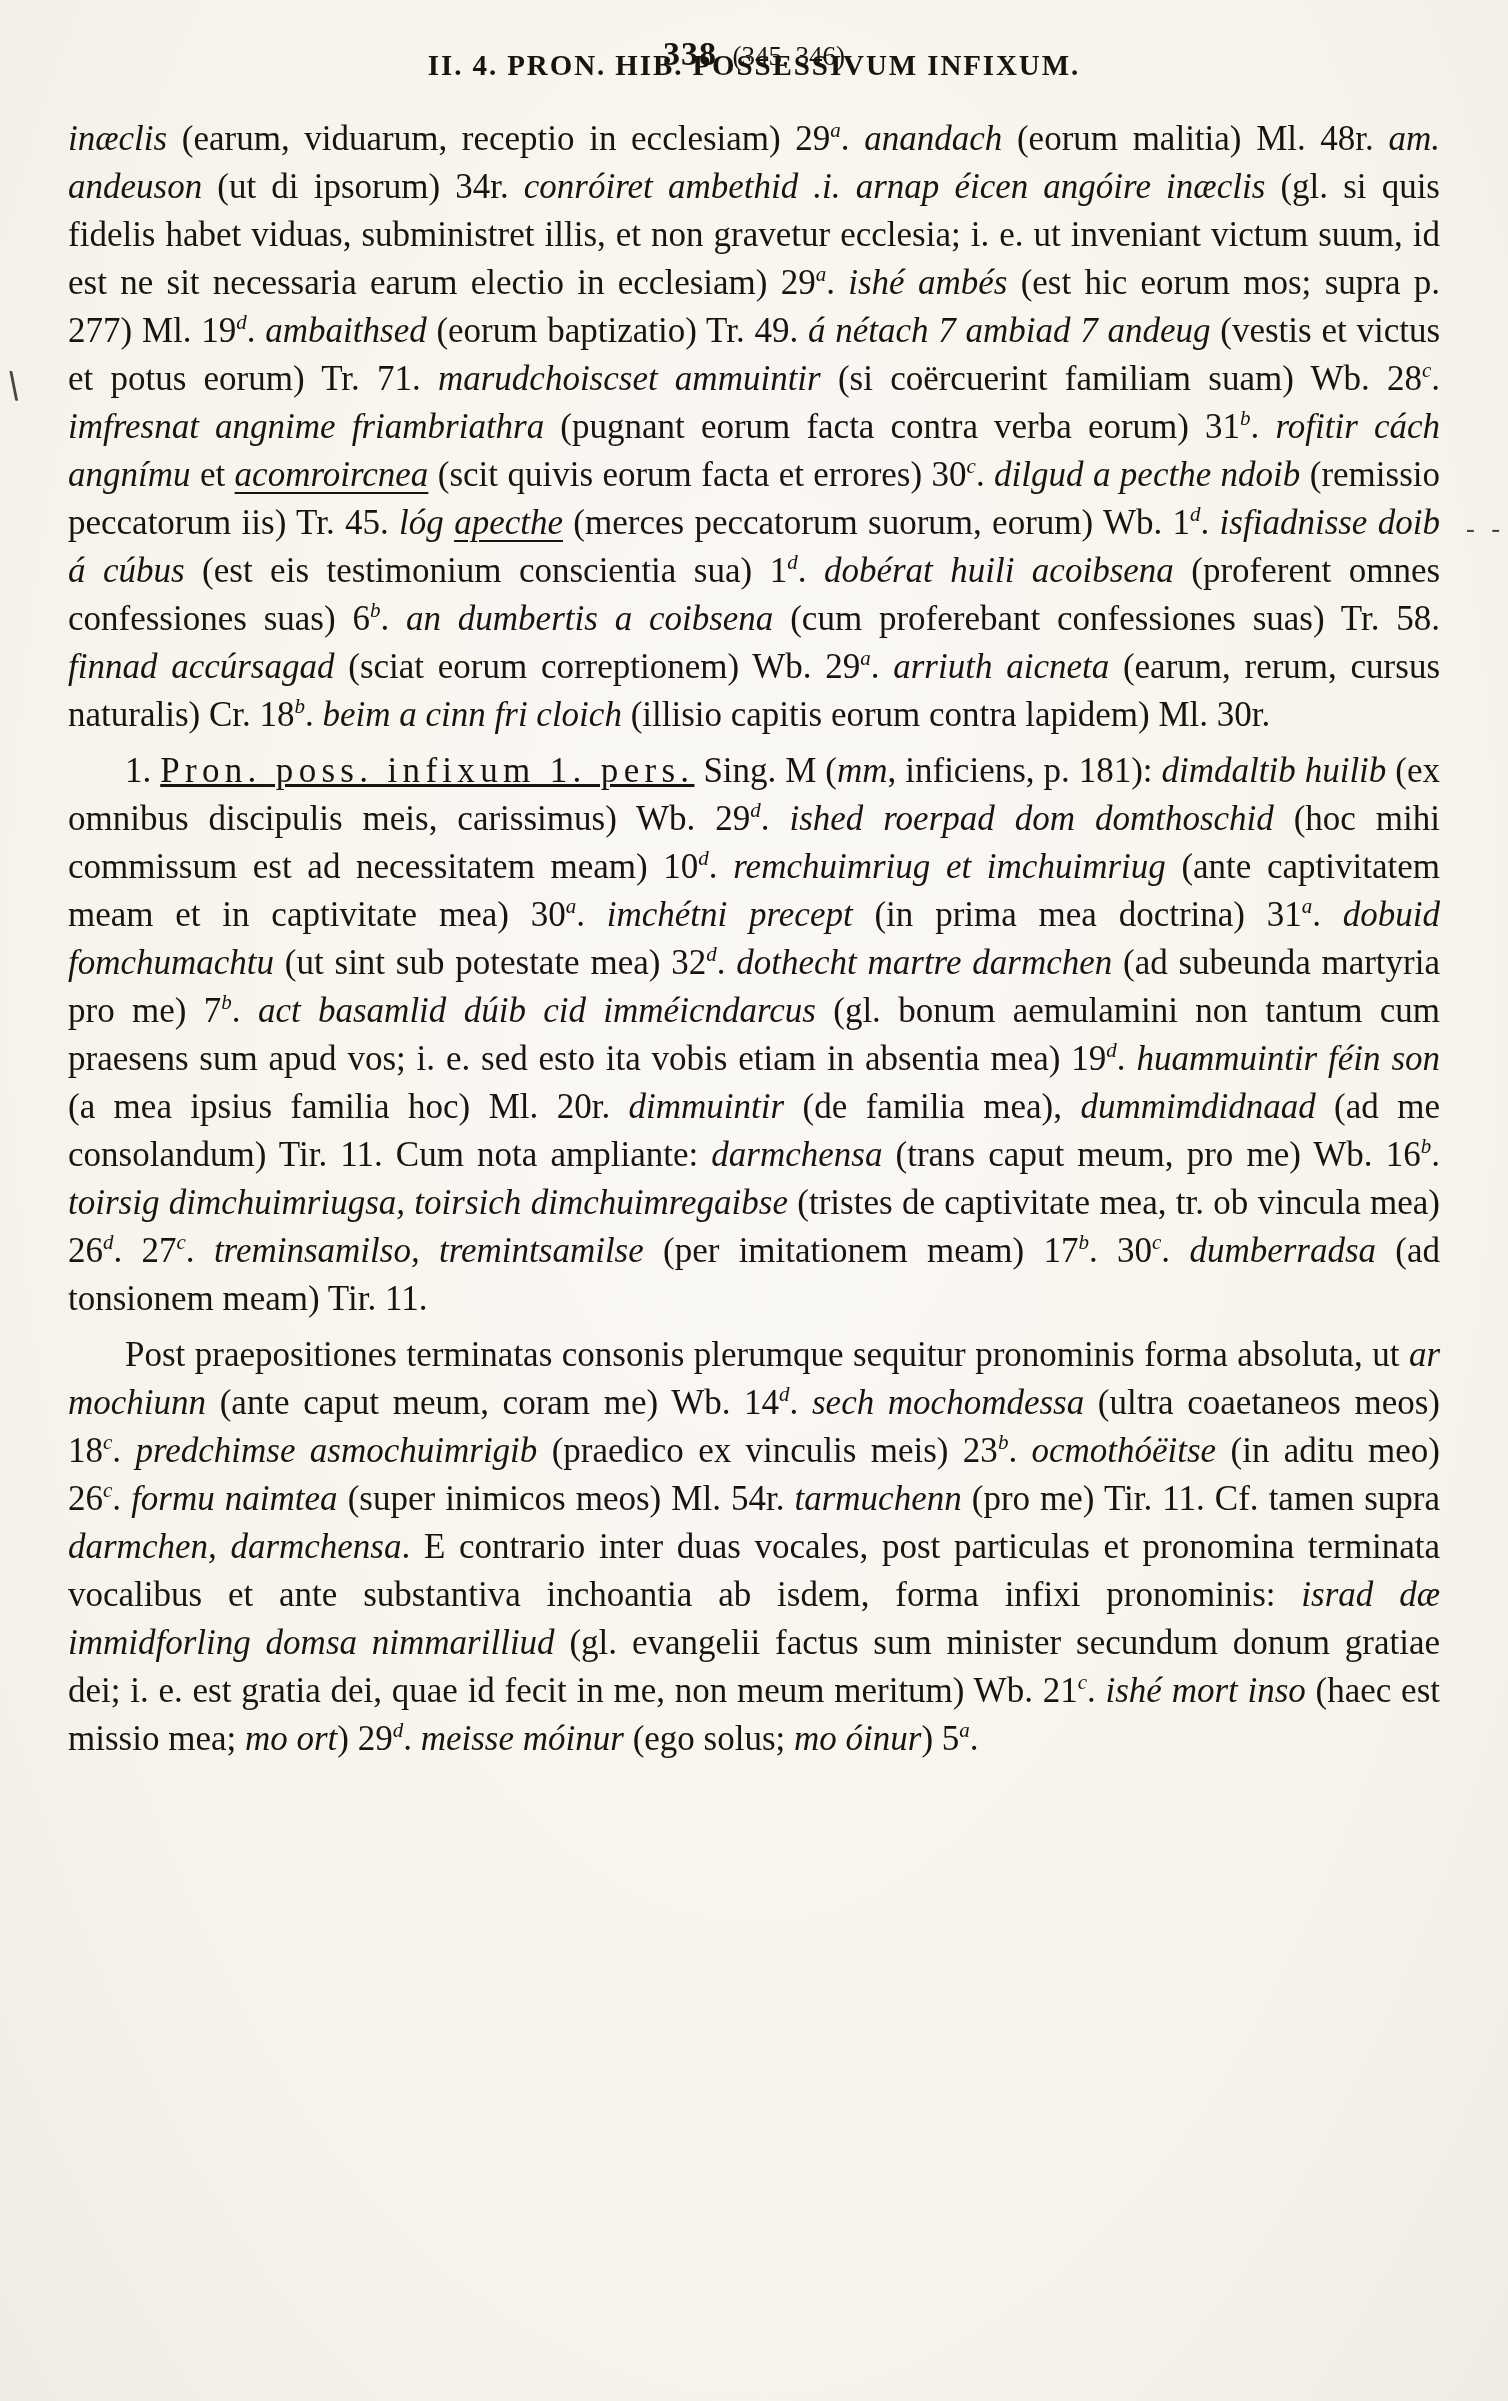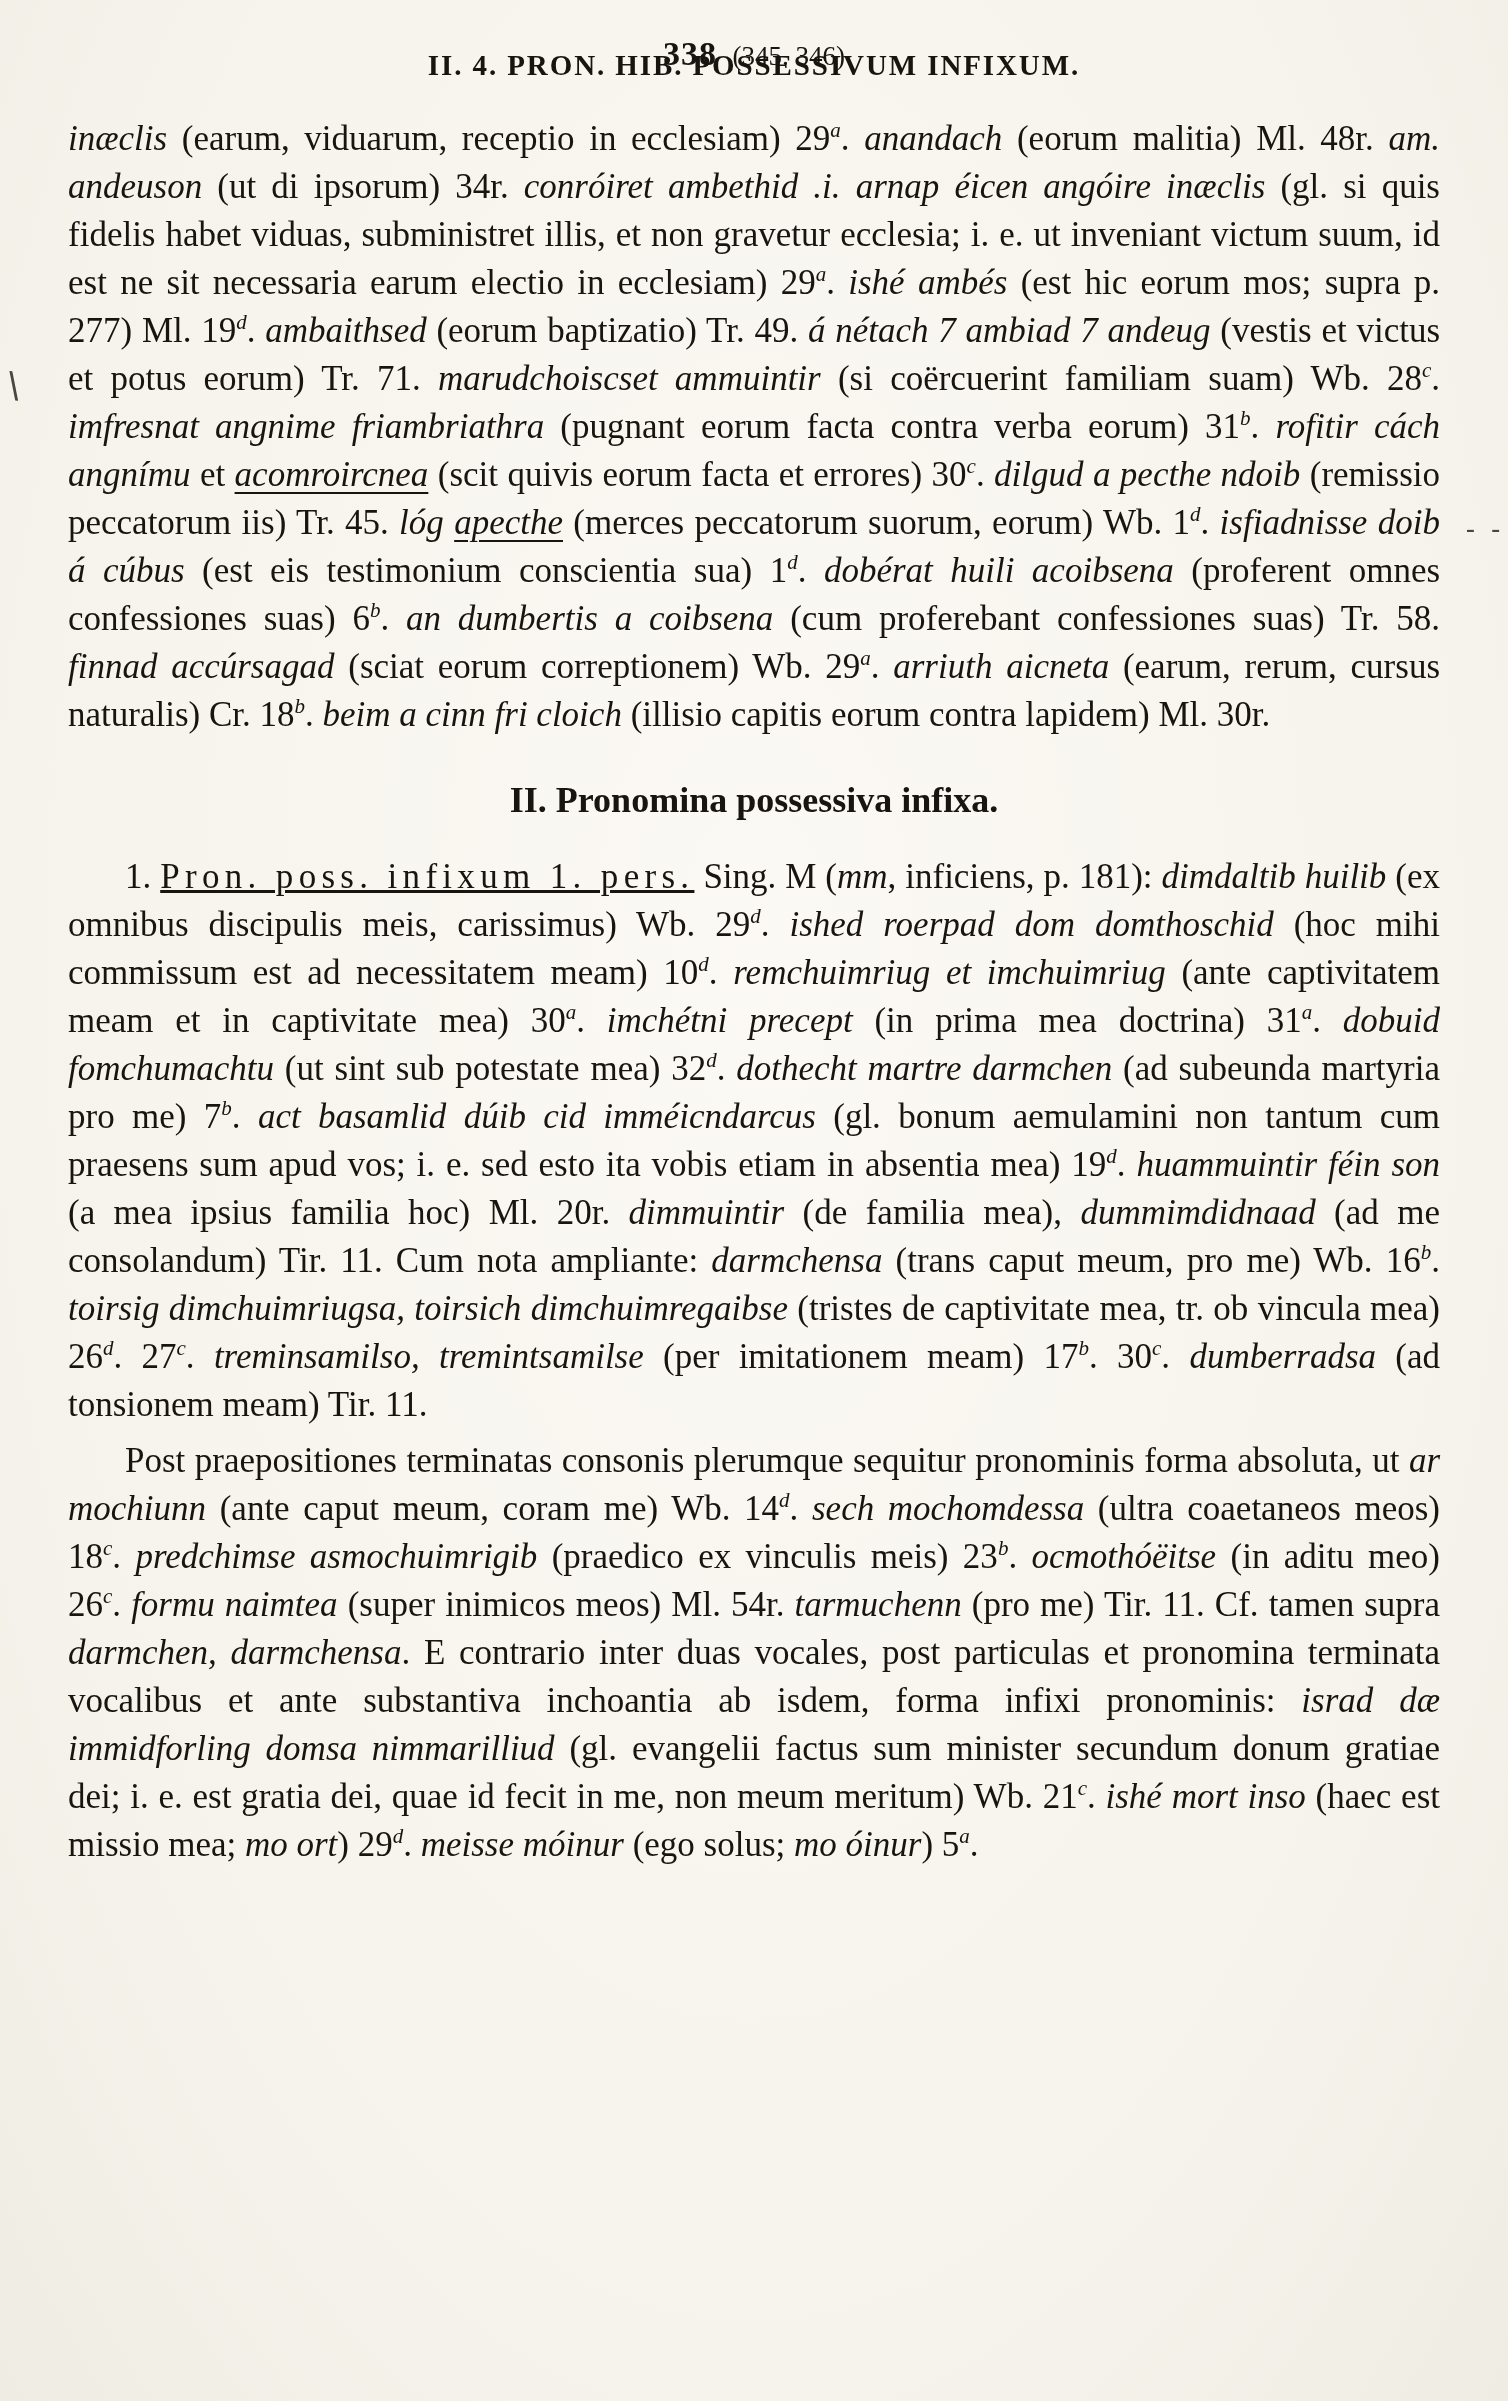--- a/index.html
+++ b/index.html
@@ -111,7 +111,6 @@
     </header>
     <main class="body-text">
         <p class="para"><span class="i">inæclis</span><span class="r"> (earum, viduarum, receptio in ecclesiam) 29</span><sup>a</sup><span class="r">. </span><span class="i">anandach</span><span class="r"> (eorum malitia) Ml. 48r. </span><span class="i">am. andeuson</span><span class="r"> (ut di ipsorum) 34r. </span><span class="i">conróiret ambethid .i. arnap éicen angóire inæclis</span><span class="r"> (gl. si quis fidelis habet viduas, subministret illis, et non gravetur ecclesia; i. e. ut inveniant victum suum, id est ne sit necessaria earum electio in ecclesiam) 29</span><sup>a</sup><span class="r">. </span><span class="i">ishé ambés</span><span class="r"> (est hic eorum mos; supra p. 277) Ml. 19</span><sup>d</sup><span class="r">. </span><span class="i">ambaithsed</span><span class="r"> (eorum baptizatio) Tr. 49. </span><span class="i">á nétach 7 ambiad 7 andeug</span><span class="r"> (vestis et victus et potus eorum) Tr. 71. </span><span class="i">marudchoiscset ammuintir</span><span class="r"> (si coërcuerint familiam suam) Wb. 28</span><sup>c</sup><span class="r">. </span><span class="i">imfresnat angnime friambriathra</span><span class="r"> (pugnant eorum facta contra verba eorum) 31</span><sup>b</sup><span class="r">. </span><span class="i">rofitir cách angnímu</span><span class="r"> et </span><span class="iu">acomroircnea</span><span class="r"> (scit quivis eorum facta et errores) 30</span><sup>c</sup><span class="r">. </span><span class="i">dilgud a pecthe ndoib</span><span class="r"> (remissio peccatorum iis) Tr. 45. </span><span class="i">lóg </span><span class="iu">apecthe</span><span class="r"> (merces peccatorum suorum, eorum) Wb. 1</span><sup>d</sup><span class="r">. </span><span class="i">isfiadnisse doib á cúbus</span><span class="r"> (est eis testimonium conscientia sua) 1</span><sup>d</sup><span class="r">. </span><span class="i">dobérat huili acoibsena</span><span class="r"> (proferent omnes confessiones suas) 6</span><sup>b</sup><span class="r">. </span><span class="i">an dumbertis a coibsena</span><span class="r"> (cum proferebant confessiones suas) Tr. 58. </span><span class="i">finnad accúrsagad</span><span class="r"> (sciat eorum correptionem) Wb. 29</span><sup>a</sup><span class="r">. </span><span class="i">arriuth aicneta</span><span class="r"> (earum, rerum, cursus naturalis) Cr. 18</span><sup>b</sup><span class="r">. </span><span class="i">beim a cinn fri cloich</span><span class="r"> (illisio capitis eorum contra lapidem) Ml. 30r.</span></p>
-        <h3 class="para heading"><span class="r">II. Pronomina possessiva infixa.</span></h3>
         <p class="para indent"><span class="r">1. </span><span class="g">Pron. poss. infixum 1. pers.</span><span class="r"> Sing. M (</span><span class="i">mm</span><span class="r">, inficiens, p. 181): </span><span class="i">dimdaltib huilib</span><span class="r"> (ex omnibus discipulis meis, carissimus) Wb. 29</span><sup>d</sup><span class="r">. </span><span class="i">ished roerpad dom domthoschid</span><span class="r"> (hoc mihi commissum est ad necessitatem meam) 10</span><sup>d</sup><span class="r">. </span><span class="i">remchuimriug et imchuimriug</span><span class="r"> (ante captivitatem meam et in captivitate mea) 30</span><sup>a</sup><span class="r">. </span><span class="i">imchétni precept</span><span class="r"> (in prima mea doctrina) 31</span><sup>a</sup><span class="r">. </span><span class="i">dobuid fomchumachtu</span><span class="r"> (ut sint sub potestate mea) 32</span><sup>d</sup><span class="r">. </span><span class="i">dothecht martre darmchen</span><span class="r"> (ad subeunda martyria pro me) 7</span><sup>b</sup><span class="r">. </span><span class="i">act basamlid dúib cid imméicndarcus</span><span class="r"> (gl. bonum aemulamini non tantum cum praesens sum apud vos; i. e. sed esto ita vobis etiam in absentia mea) 19</span><sup>d</sup><span class="r">. </span><span class="i">huammuintir féin son</span><span class="r"> (a mea ipsius familia hoc) Ml. 20r. </span><span class="i">dimmuintir</span><span class="r"> (de familia mea), </span><span class="i">dummimdidnaad</span><span class="r"> (ad me consolandum) Tir. 11. Cum nota ampliante: </span><span class="i">darmchensa</span><span class="r"> (trans caput meum, pro me) Wb. 16</span><sup>b</sup><span class="r">. </span><span class="i">toirsig dimchuimriugsa, toirsich dimchuimregaibse</span><span class="r"> (tristes de captivitate mea, tr. ob vincula mea) 26</span><sup>d</sup><span class="r">. 27</span><sup>c</sup><span class="r">. </span><span class="i">treminsamilso, tremintsamilse</span><span class="r"> (per imitationem meam) 17</span><sup>b</sup><span class="r">. 30</span><sup>c</sup><span class="r">. </span><span class="i">dumberradsa</span><span class="r"> (ad tonsionem meam) Tir. 11.</span></p>
         <p class="para indent"><span class="r">Post praepositiones terminatas consonis plerumque sequitur pronominis forma absoluta, ut </span><span class="i">ar mochiunn</span><span class="r"> (ante caput meum, coram me) Wb. 14</span><sup>d</sup><span class="r">. </span><span class="i">sech mochomdessa</span><span class="r"> (ultra coaetaneos meos) 18</span><sup>c</sup><span class="r">. </span><span class="i">predchimse asmochuimrigib</span><span class="r"> (praedico ex vinculis meis) 23</span><sup>b</sup><span class="r">. </span><span class="i">ocmothóëitse</span><span class="r"> (in aditu meo) 26</span><sup>c</sup><span class="r">. </span><span class="i">formu naimtea</span><span class="r"> (super inimicos meos) Ml. 54r. </span><span class="i">tarmuchenn</span><span class="r"> (pro me) Tir. 11. Cf. tamen supra </span><span class="i">darmchen, darmchensa</span><span class="r">. E contrario inter duas vocales, post particulas et pronomina terminata vocalibus et ante substantiva inchoantia ab isdem, forma infixi pronominis: </span><span class="i">israd dæ immidforling domsa nimmarilliud</span><span class="r"> (gl. evangelii factus sum minister secundum donum gratiae dei; i. e. est gratia dei, quae id fecit in me, non meum meritum) Wb. 21</span><sup>c</sup><span class="r">. </span><span class="i">ishé mort inso</span><span class="r"> (haec est missio mea; </span><span class="i">mo ort</span><span class="r">) 29</span><sup>d</sup><span class="r">. </span><span class="i">meisse móinur</span><span class="r"> (ego solus; </span><span class="i">mo óinur</span><span class="r">) 5</span><sup>a</sup><span class="r">.</span></p>
       </main>

